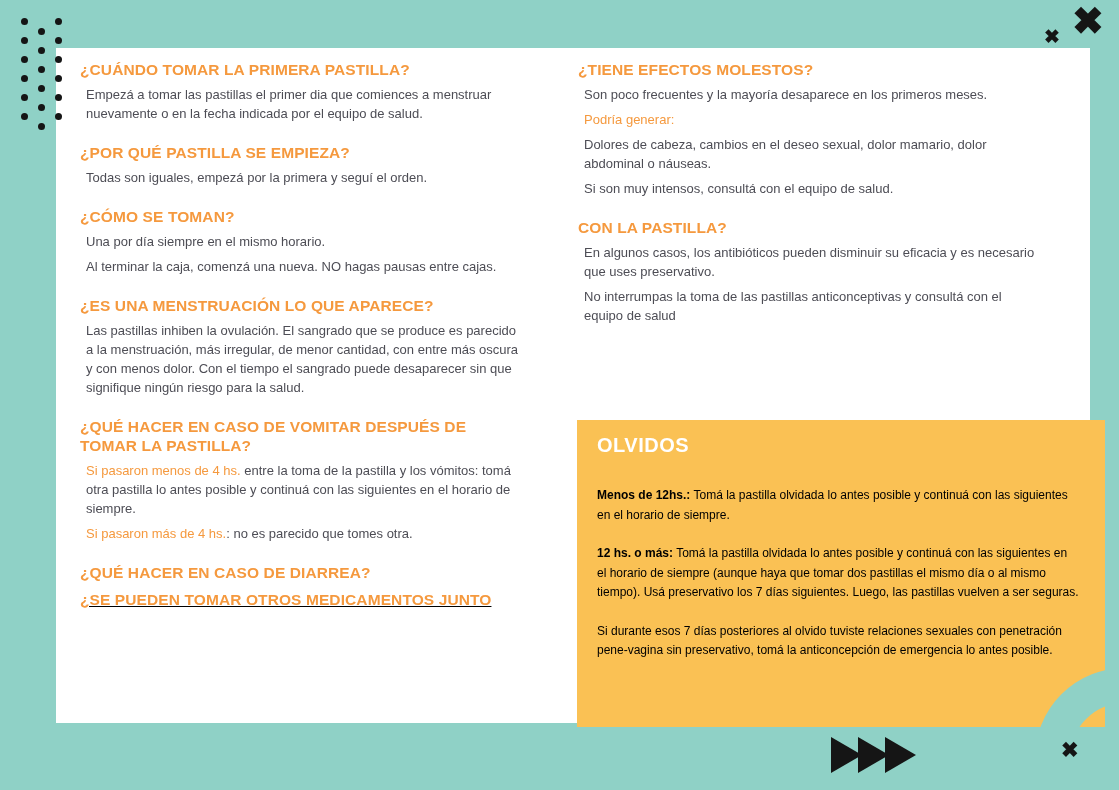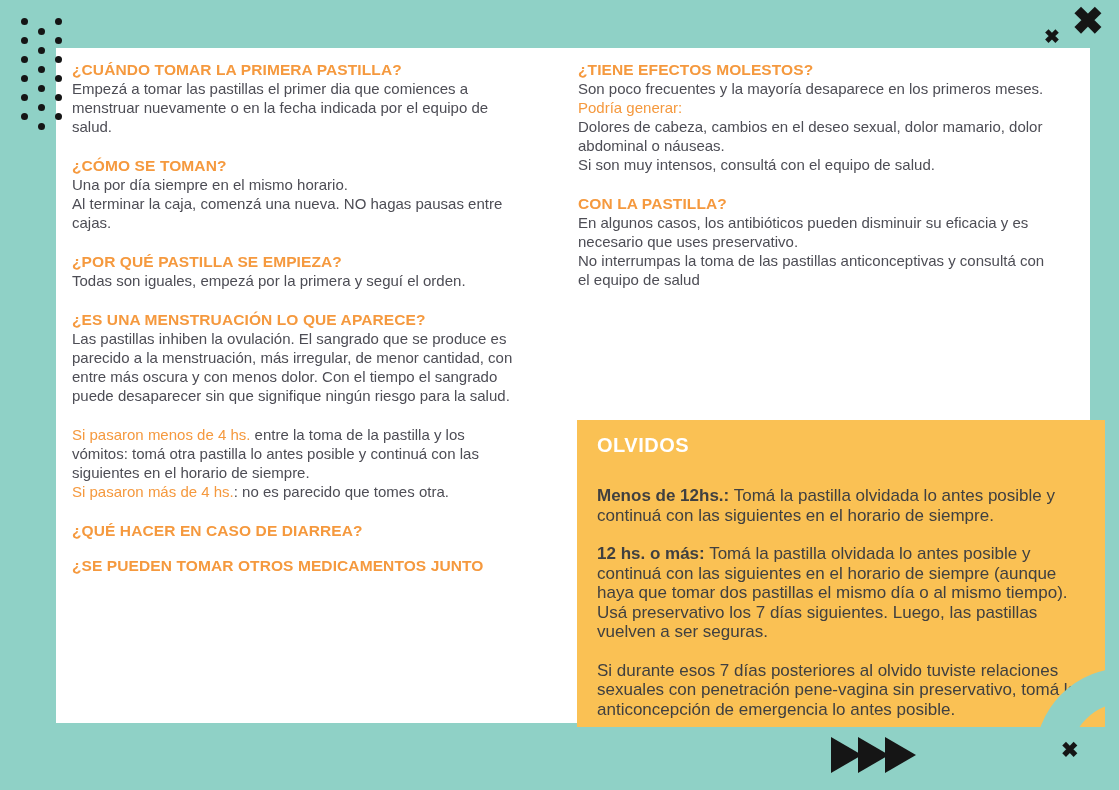--- a/index.html
+++ b/index.html
@@ -18,7 +18,7 @@
   }
   
   .col { position:absolute; top:60px; }
-  .col-left  { left:72px;  width:447px; }
+  .col-left  { left:80px;  width:447px; }
   .col-right { left:578px; width:470px; }
   .section { margin-top:20px; }
   .section:first-child { margin-top:0; }

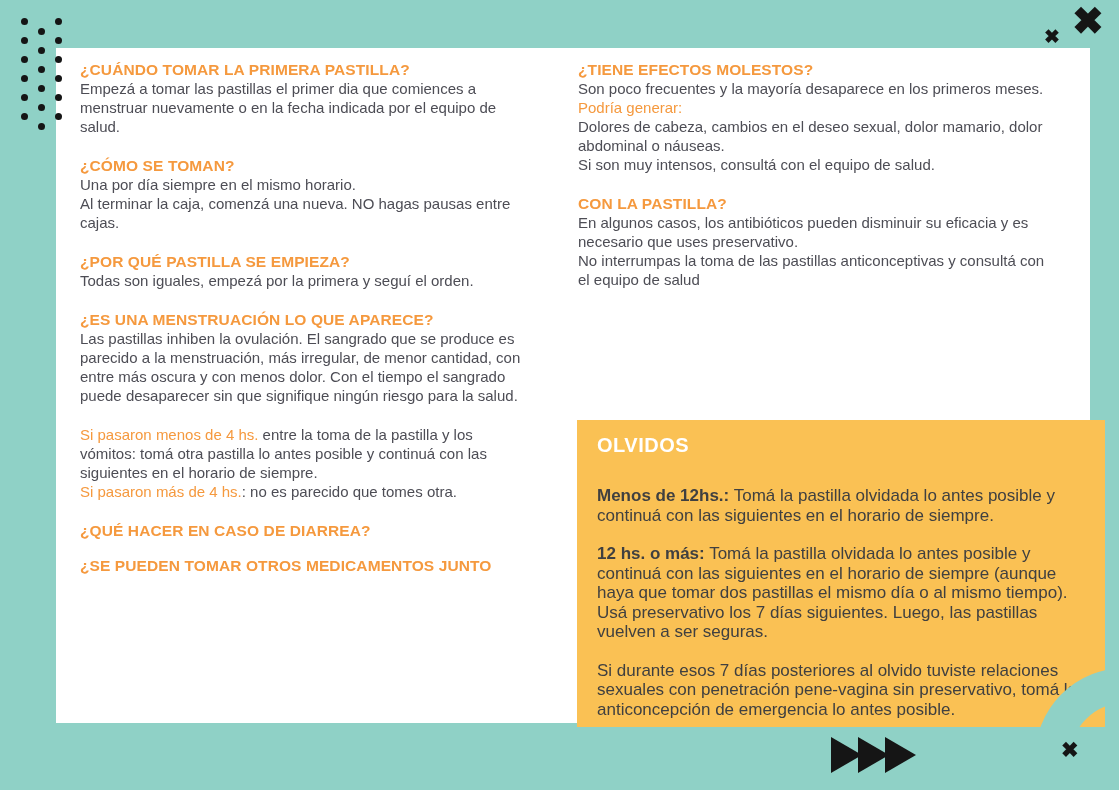--- a/index.html
+++ b/index.html
@@ -31,9 +31,9 @@
     letter-spacing:0.1px;
   }
   .sec-body p {
-    margin:0; padding:0;
+    margin:6px; padding:0;
     color:#4d4d55;
-    font-size:15px;
+    font-size:13px;
     line-height:19px;
   }
   .accent { color:#f5993e; }

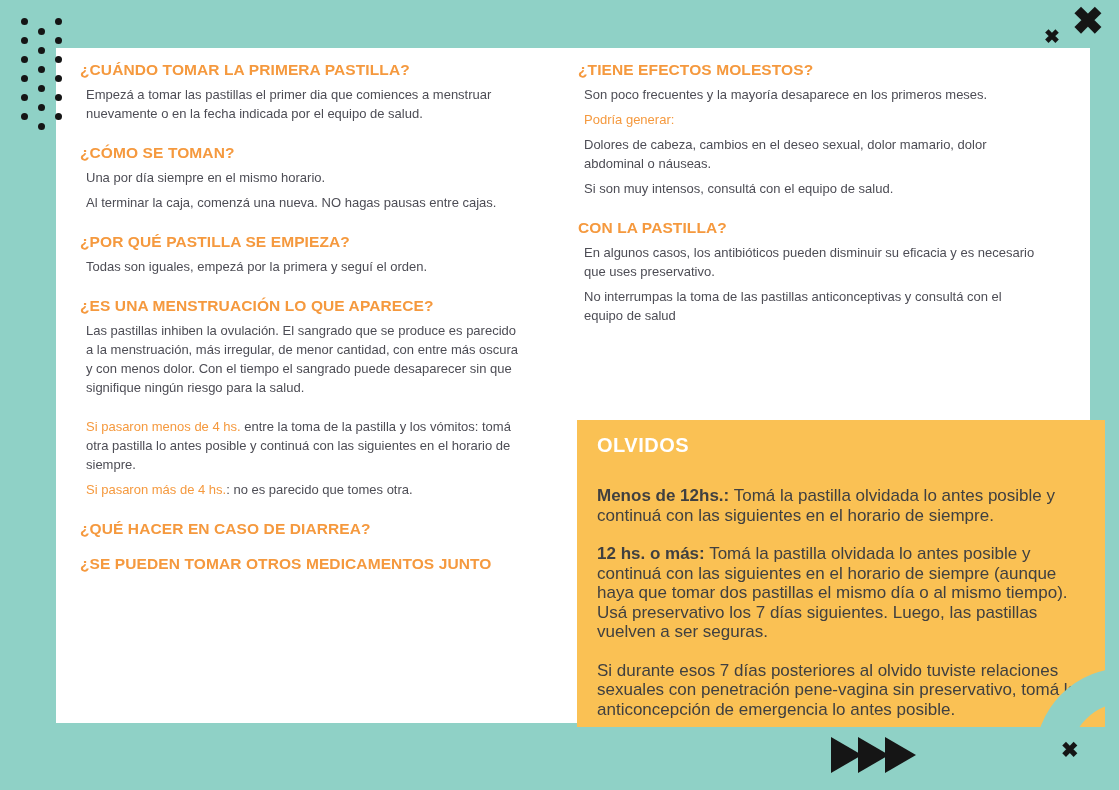--- a/index.html
+++ b/index.html
@@ -137,16 +137,16 @@
       </div>
     </div>
     <div class="section">
+      <h3 class="sec-heading">¿POR QUÉ PASTILLA SE EMPIEZA?</h3>
+      <div class="sec-body">
+        <p><span>Todas son iguales, empezá por la primera y seguí el orden.</span></p>
+      </div>
+    </div>
+    <div class="section">
       <h3 class="sec-heading">¿CÓMO SE TOMAN?</h3>
       <div class="sec-body">
         <p><span>Una por día siempre en el mismo horario.</span></p>
         <p><span>Al terminar la caja, comenzá una nueva. NO hagas pausas entre cajas.</span></p>
-      </div>
-    </div>
-    <div class="section">
-      <h3 class="sec-heading">¿POR QUÉ PASTILLA SE EMPIEZA?</h3>
-      <div class="sec-body">
-        <p><span>Todas son iguales, empezá por la primera y seguí el orden.</span></p>
       </div>
     </div>
     <div class="section">

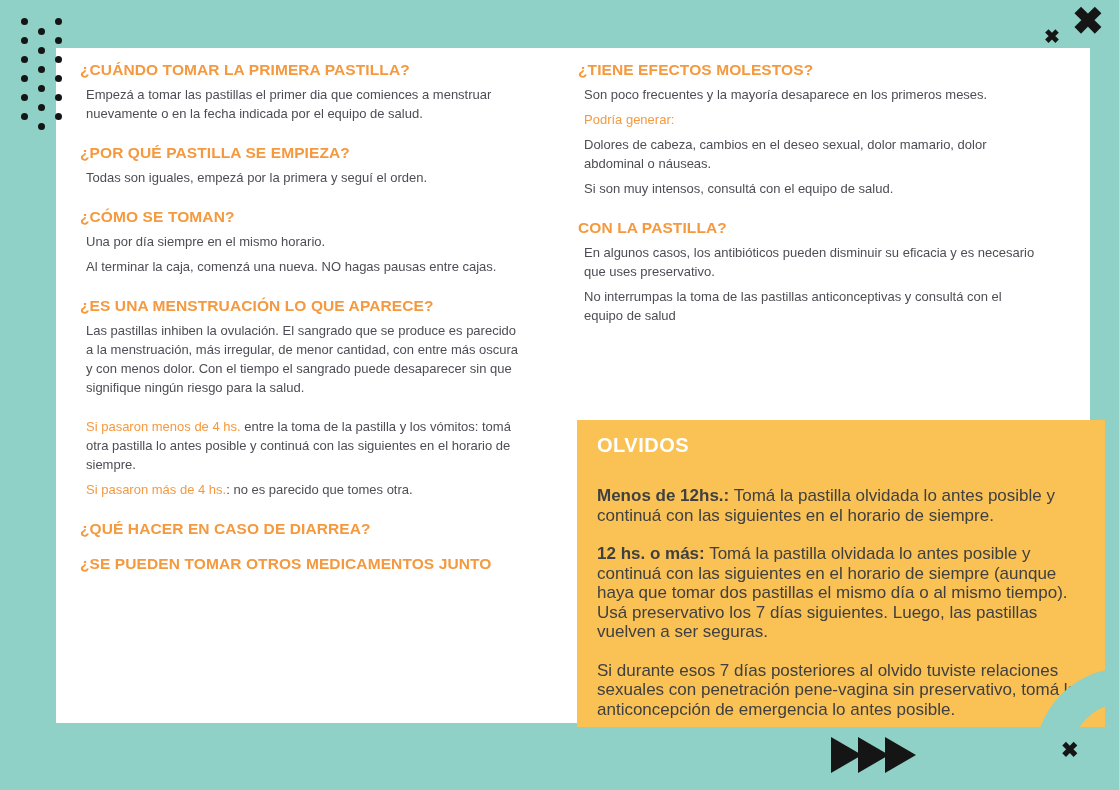--- a/index.html
+++ b/index.html
@@ -156,6 +156,7 @@
       </div>
     </div>
     <div class="section">
+      <h3 class="sec-heading">¿QUÉ HACER EN CASO DE VOMITAR DESPUÉS DE TOMAR LA PASTILLA?</h3>
       <div class="sec-body">
         <p><span class="accent">Si pasaron menos de 4 hs.</span><span> entre la toma de la pastilla y los vómitos: tomá otra pastilla lo antes posible y continuá con las siguientes en el horario de siempre.</span></p>
         <p><span class="accent">Si pasaron más de 4 hs.</span><span>: no es parecido que tomes otra.</span></p>

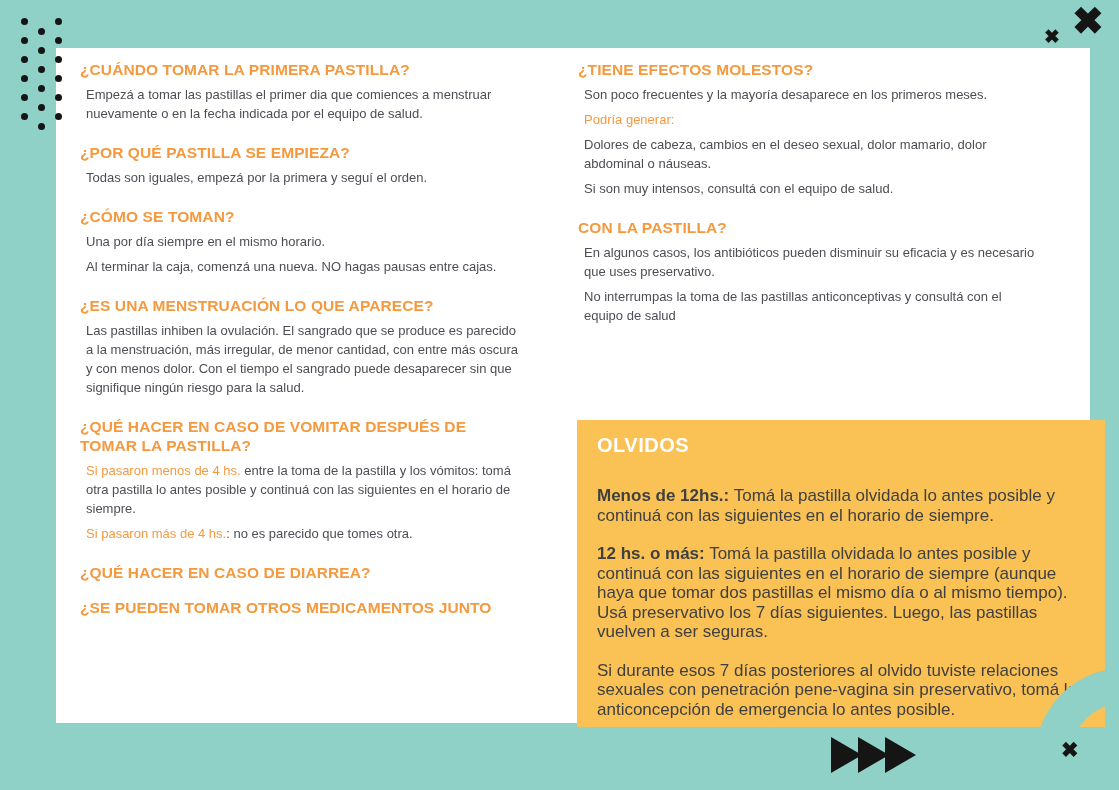--- a/index.html
+++ b/index.html
@@ -55,8 +55,8 @@
   }
   .olvidos-body p {
     margin:19px 0 0 0;
-    color:#404040;
-    font-size:17px;
+    color:#000000;
+    font-size:12px;
     line-height:19.5px;
   }
   .olvidos-body p:first-child { margin-top:28px; }

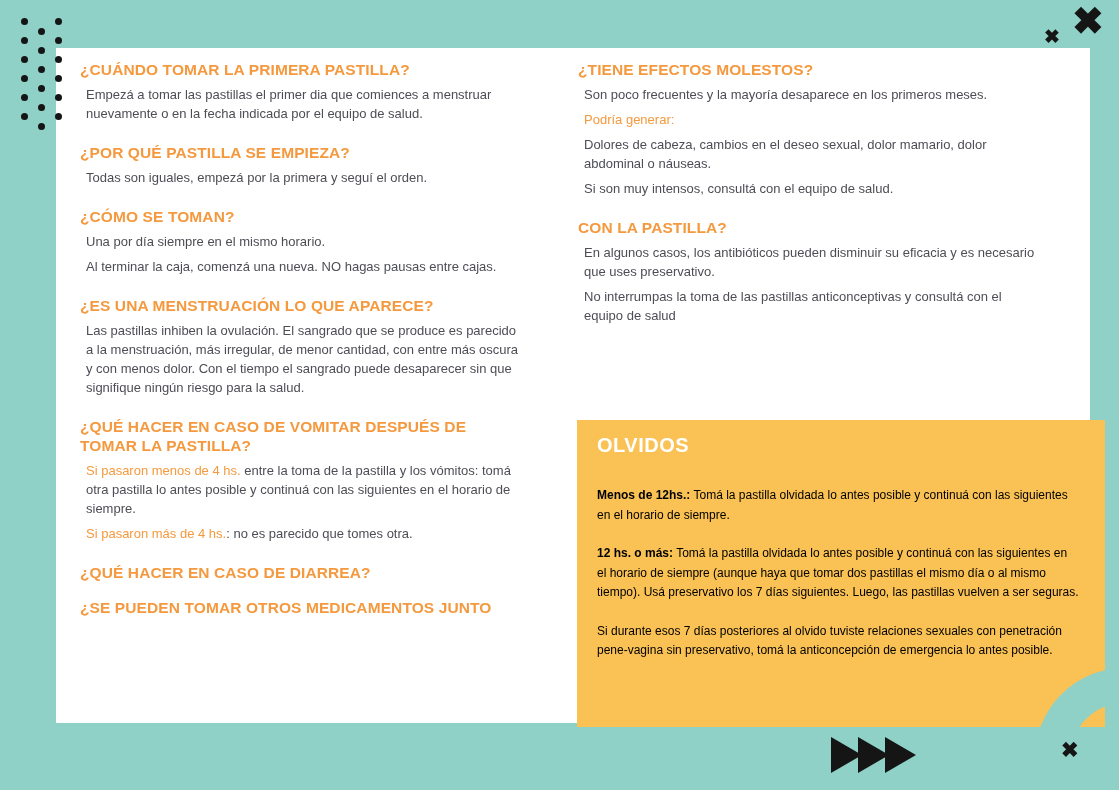--- a/index.html
+++ b/index.html
@@ -22,7 +22,7 @@
   .col-right { left:578px; width:470px; }
   .section { margin-top:20px; }
   .section:first-child { margin-top:0; }
-  .section.tight { margin-top:16px; }
+  .section.tight { margin-top:8px;text-decoration:underline; }
   .sec-heading {
     margin:0; padding:0;
     color:#f5993e;

